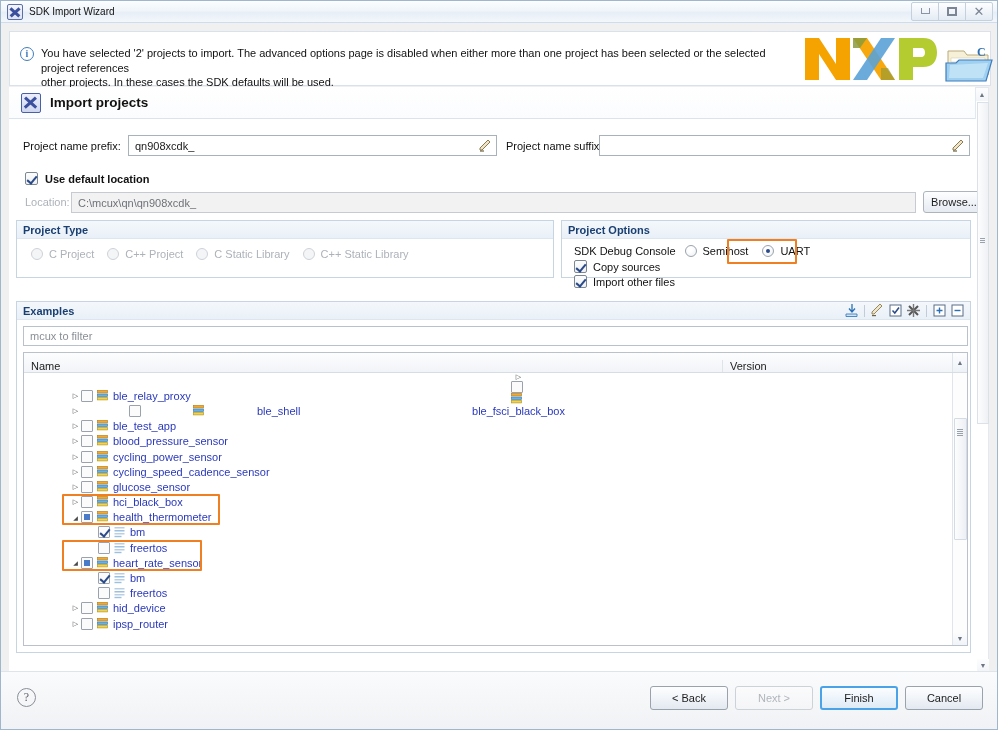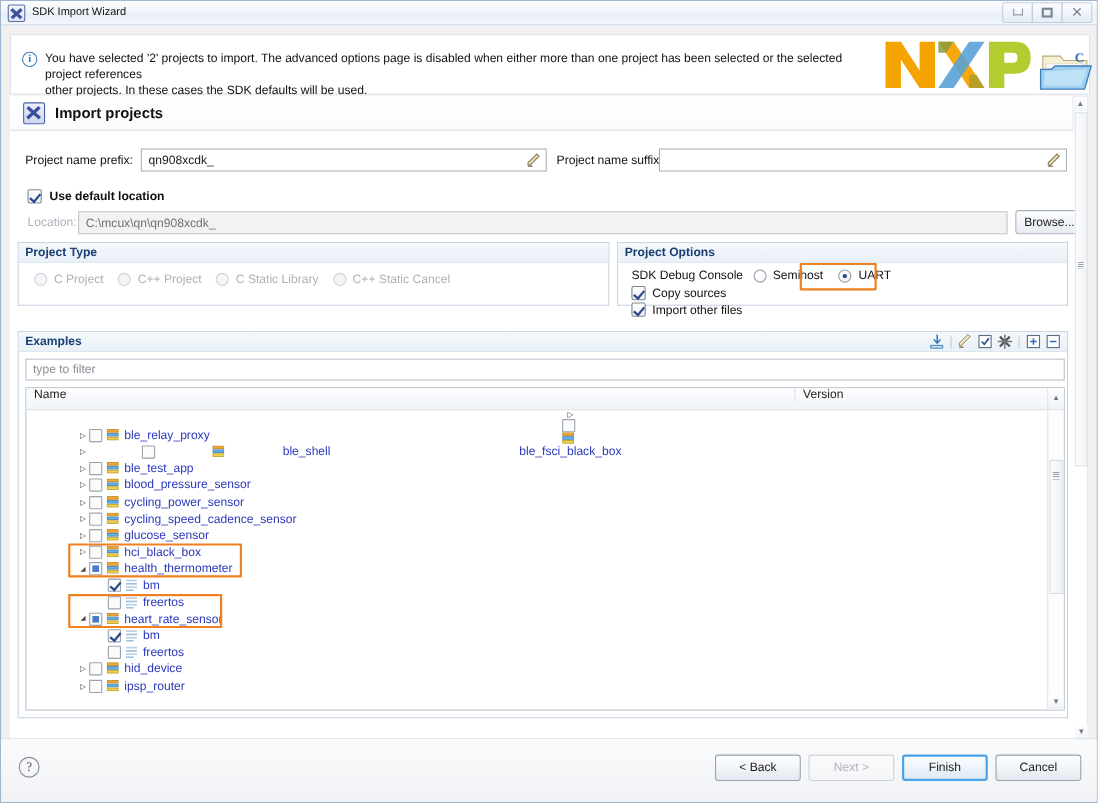--- a/index.html
+++ b/index.html
@@ -421,7 +421,7 @@
         <span class="rad dis" style="margin-left:7px;"></span>
         <span class="lbl dis-text">C Static Library</span>
         <span class="rad dis" style="margin-left:7px;"></span>
-        <span class="lbl dis-text">C++ Static Cancel</span>
+        <span class="lbl dis-text">C++ Static Library</span>
       </div>
     </div>
 

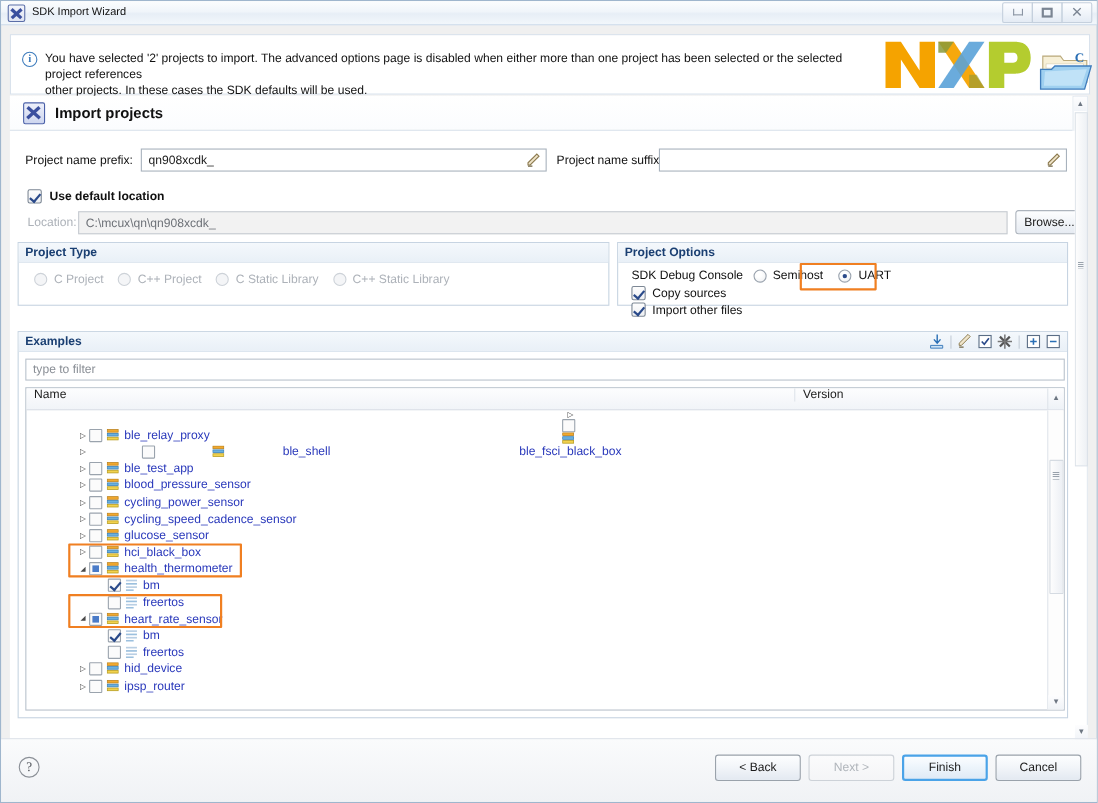--- a/index.html
+++ b/index.html
@@ -492,7 +492,7 @@
       </div>
 
       <div class="filter">
-        <span>type to filter</span>
+        <span>mcux to filter</span>
       </div>
 
       <div class="tree-wrap">

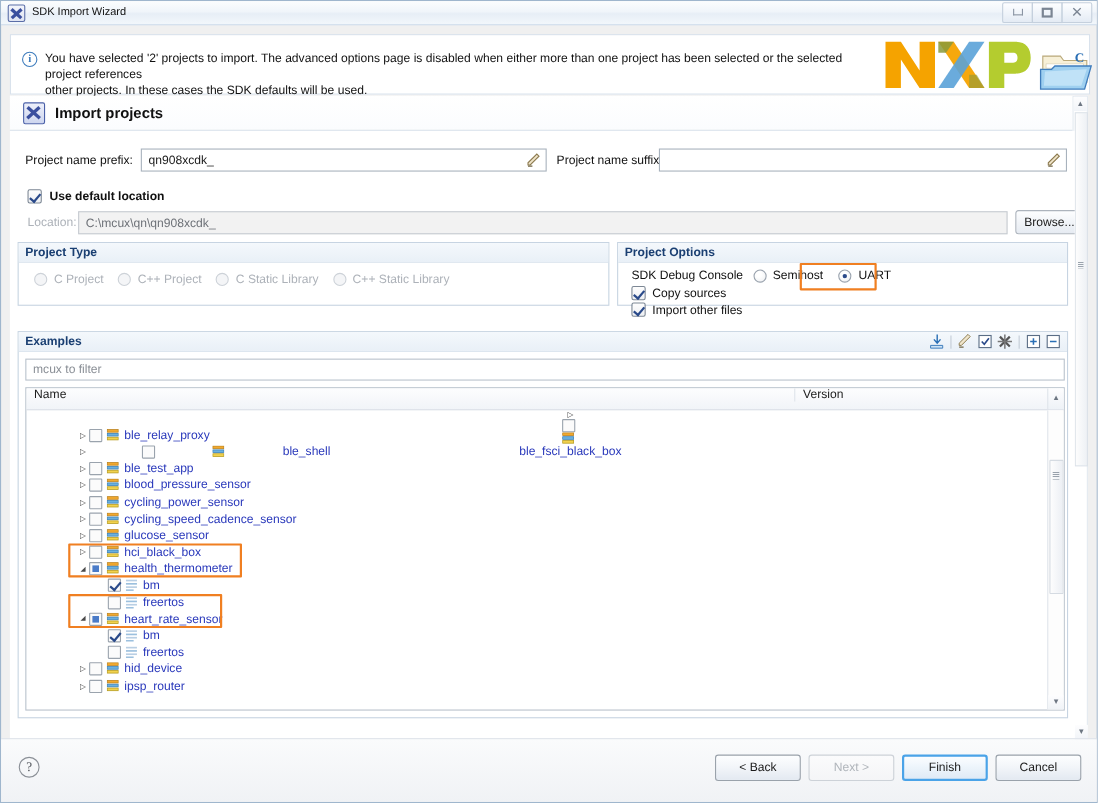--- a/index.html
+++ b/index.html
@@ -213,7 +213,7 @@
   }
   .tree-head {
     height: 20px; background: linear-gradient(to bottom,#fdfdfe,#f1f4f8);
-    border-bottom: 1px solid #d7dde5; display: flex; align-items: flex-start;
+    border-bottom: 1px solid #d7dde5; display: flex; align-items: flex-end;
     font-size: 11px; color: #1c1c1c;
   }
   .th-name { padding-left: 7px; width: 698px; }

